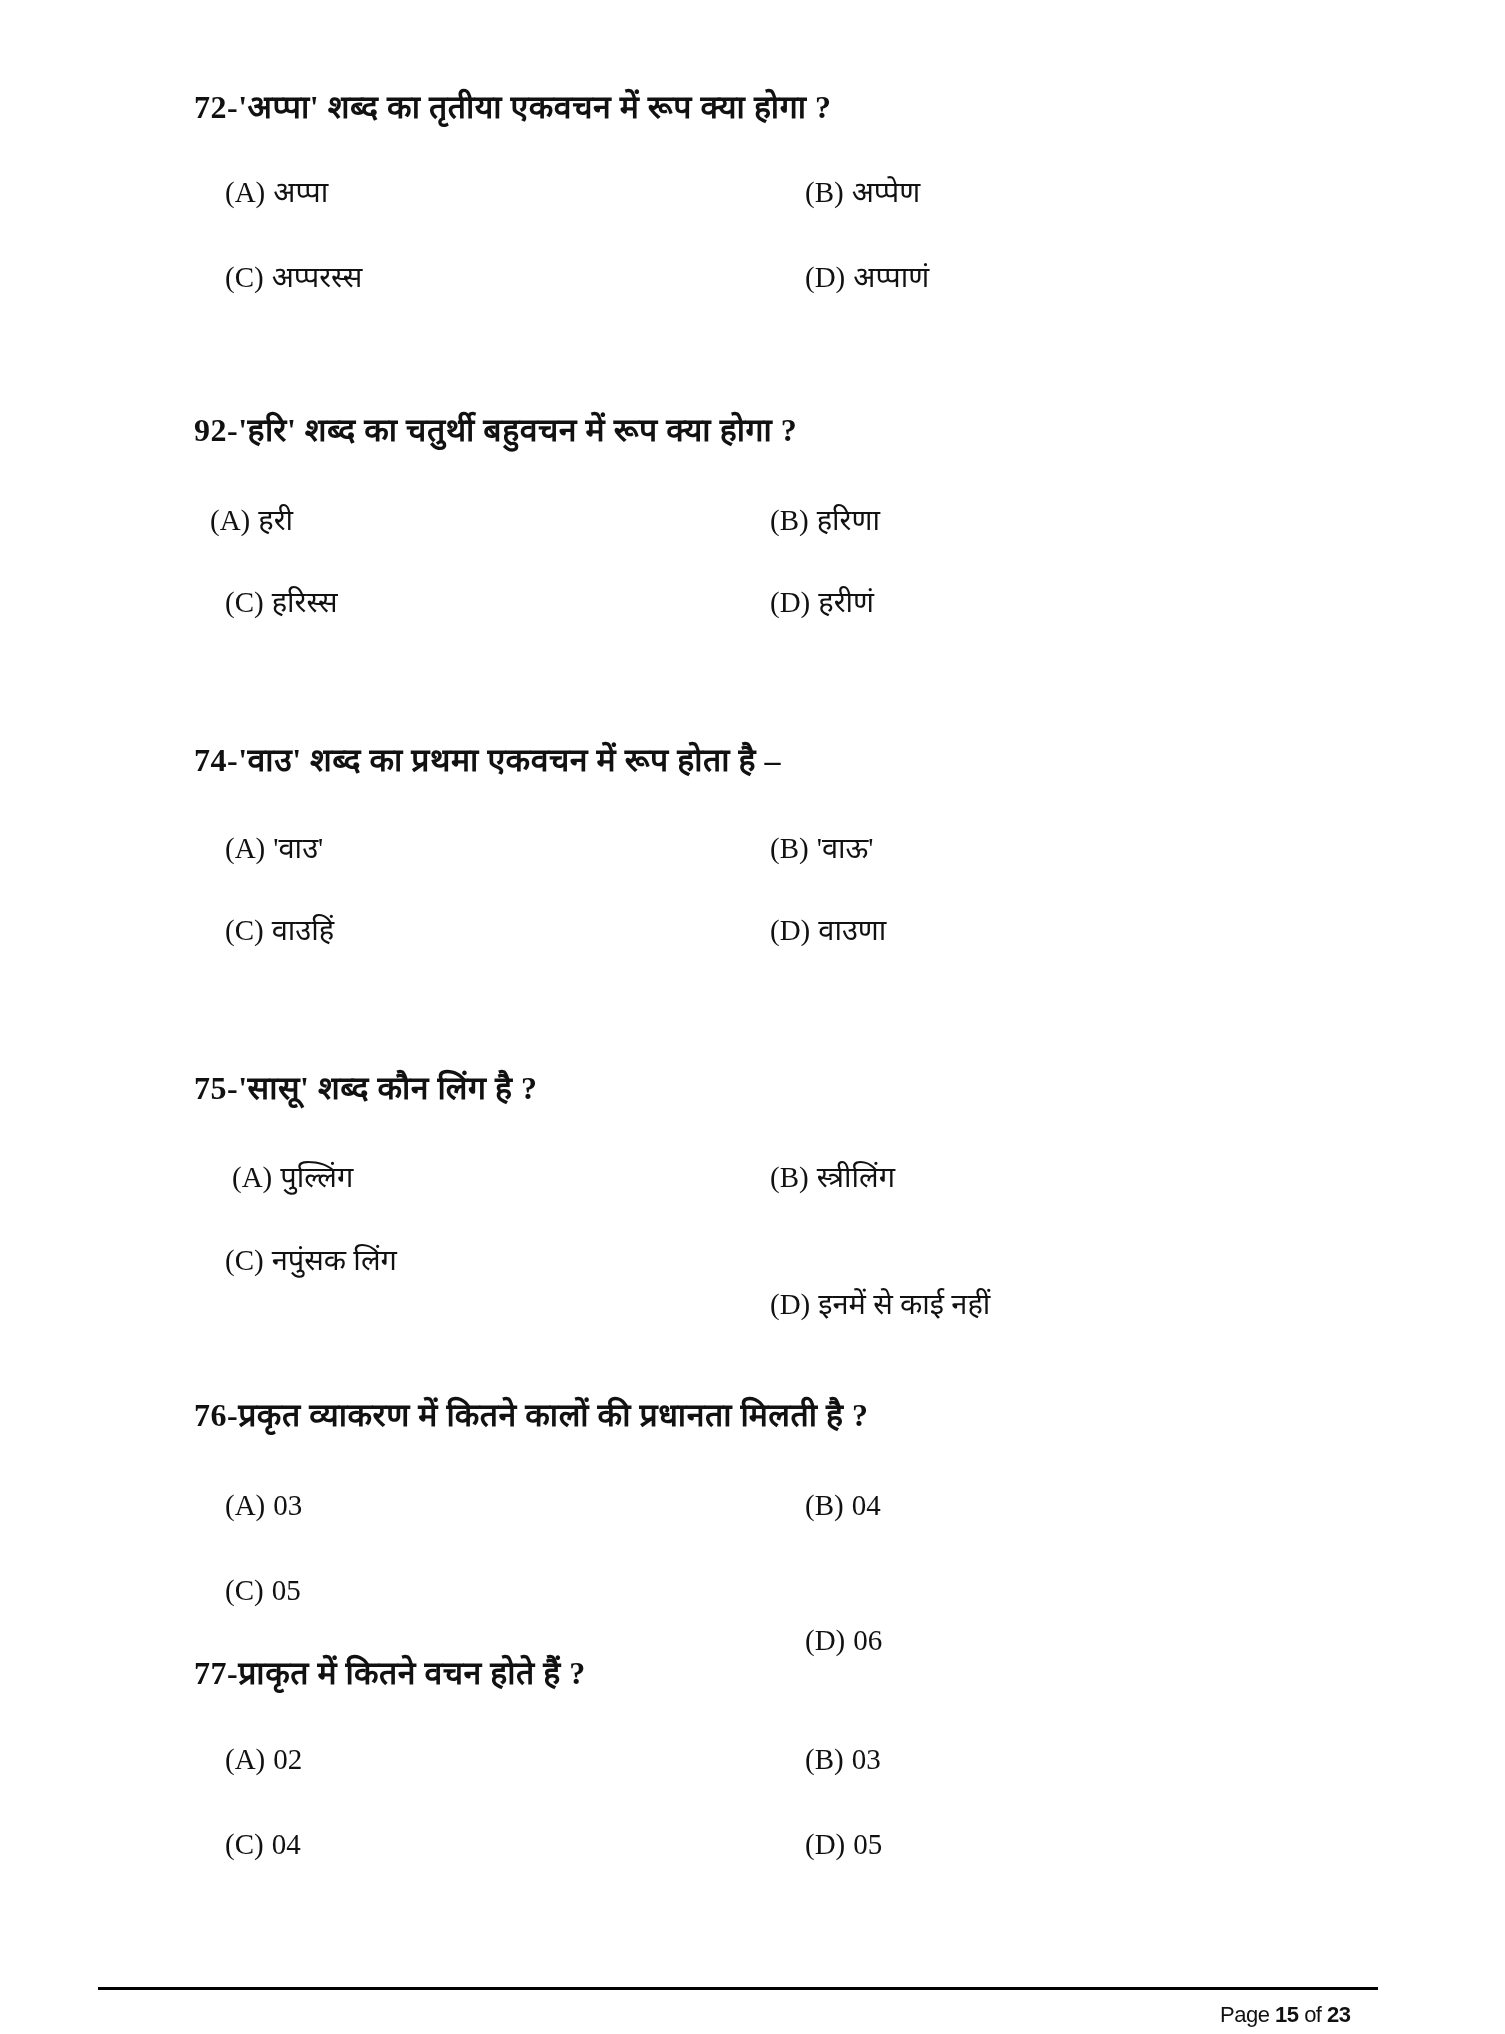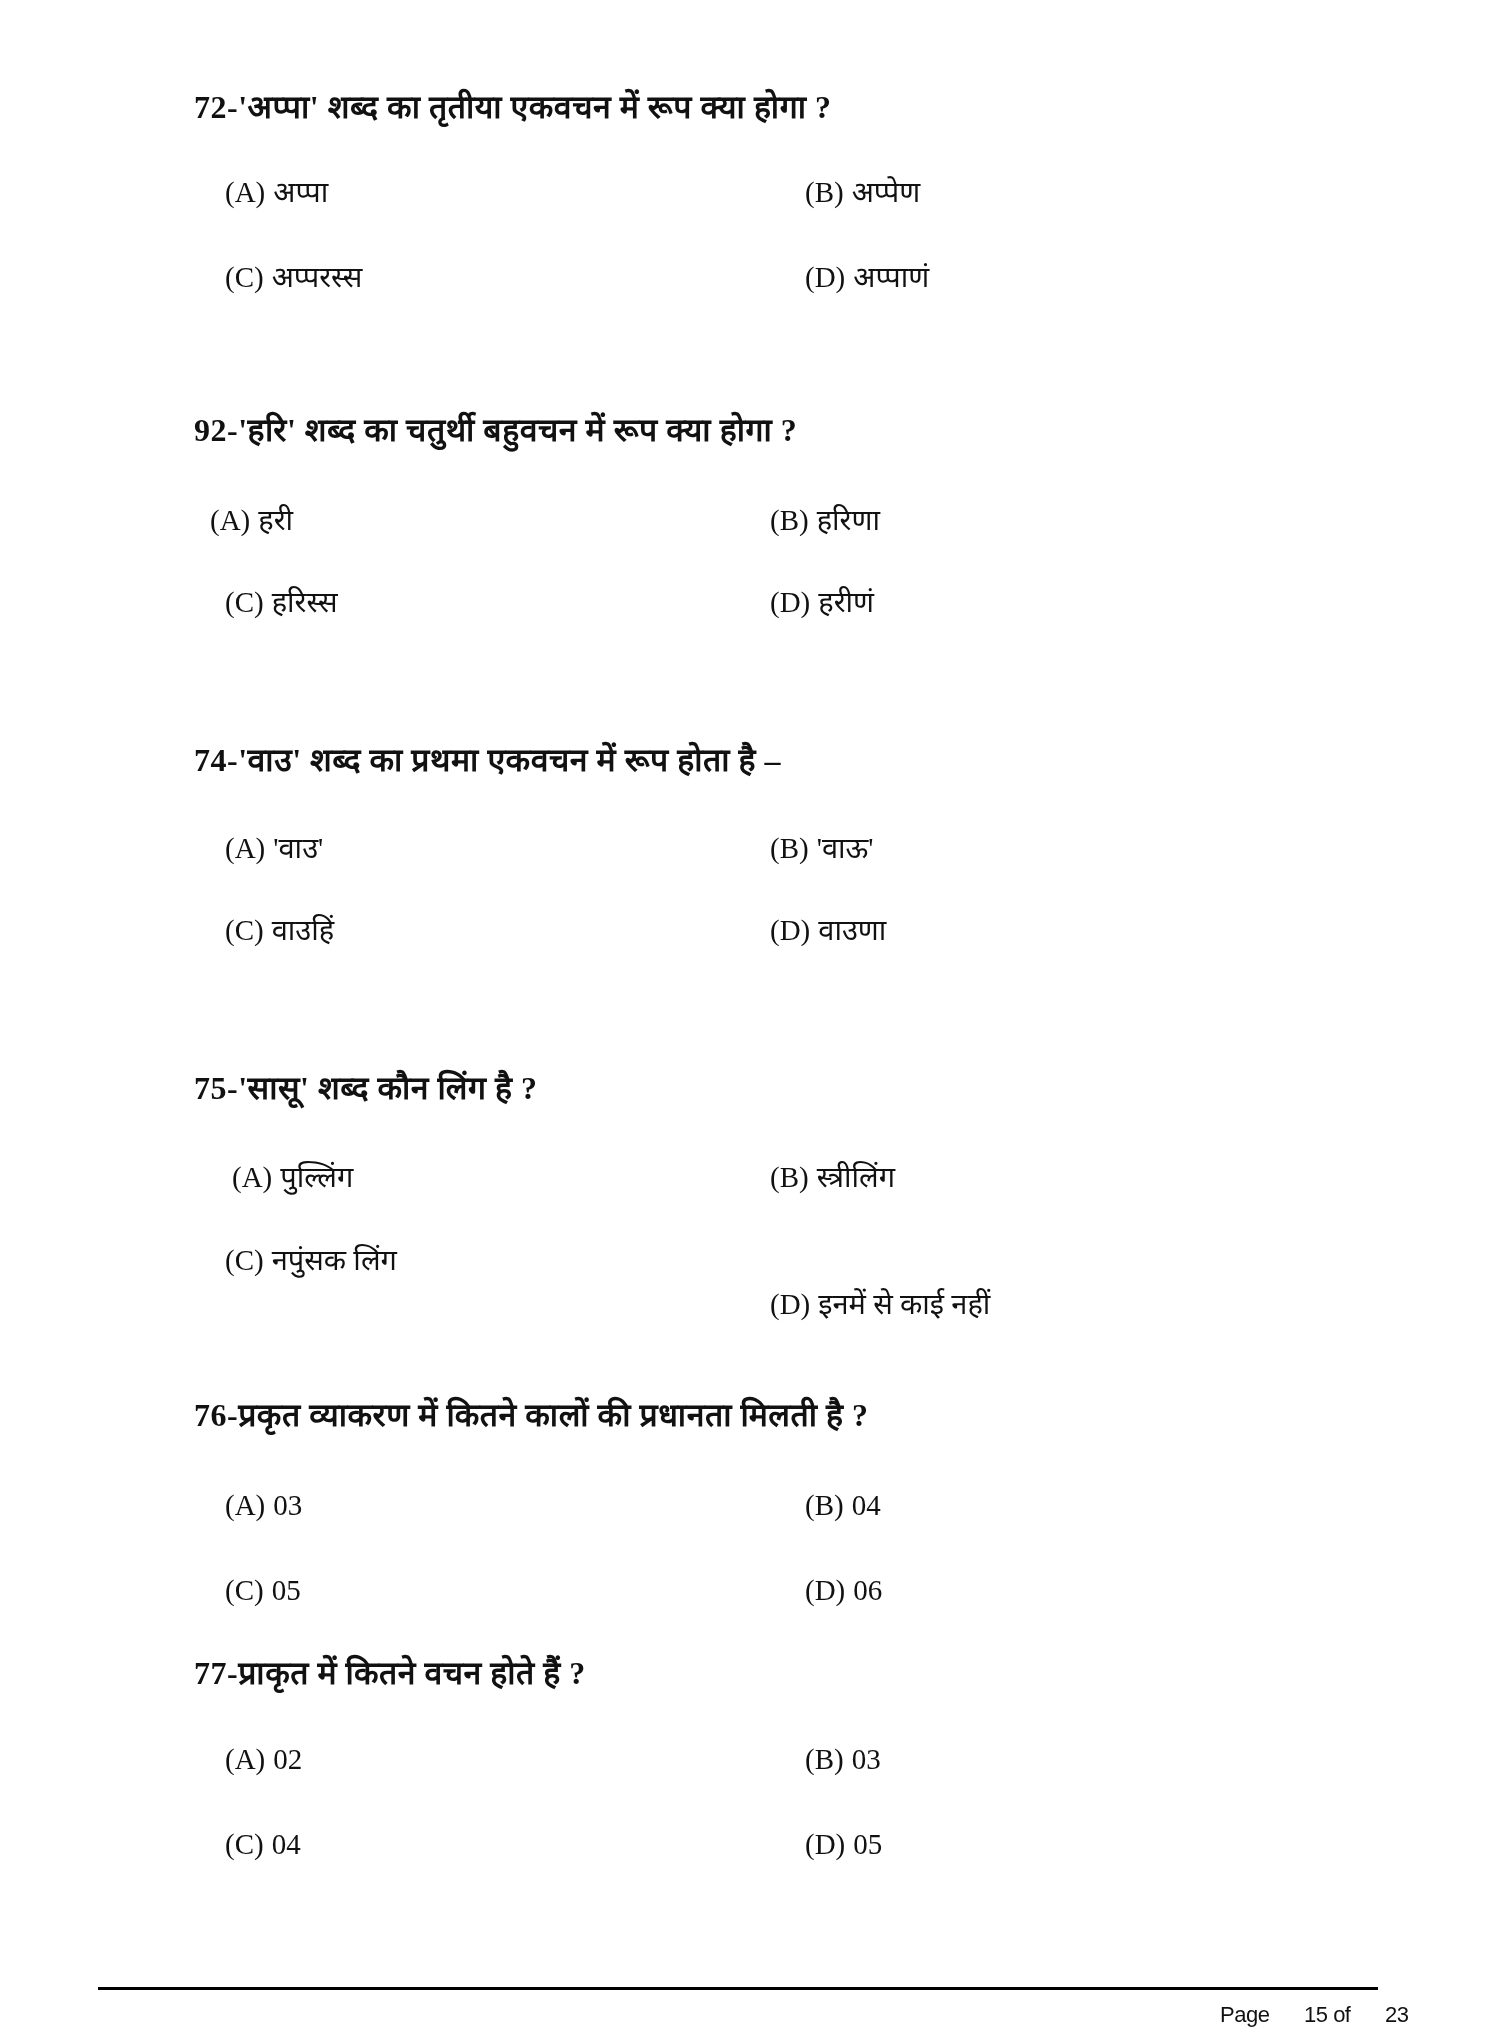--- a/index.html
+++ b/index.html
@@ -46,7 +46,7 @@
 <div class="opt" style="left:225px;top:1485px"><span class="lbl">(A)</span><span>03</span></div>
 <div class="opt" style="left:805px;top:1485px"><span class="lbl">(B)</span><span>04</span></div>
 <div class="opt" style="left:225px;top:1570px"><span class="lbl">(C)</span><span>05</span></div>
-<div class="opt" style="left:805px;top:1570px"><span class="lbl">(D)</span><span>06</span></div>
+<div class="opt" style="left:805px;top:1620px"><span class="lbl">(D)</span><span>06</span></div>
 
 <div class="q" style="top:1651px">77-प्राकृत में कितने वचन होते हैं ?</div>
 <div class="opt" style="left:225px;top:1739px"><span class="lbl">(A)</span><span>02</span></div>

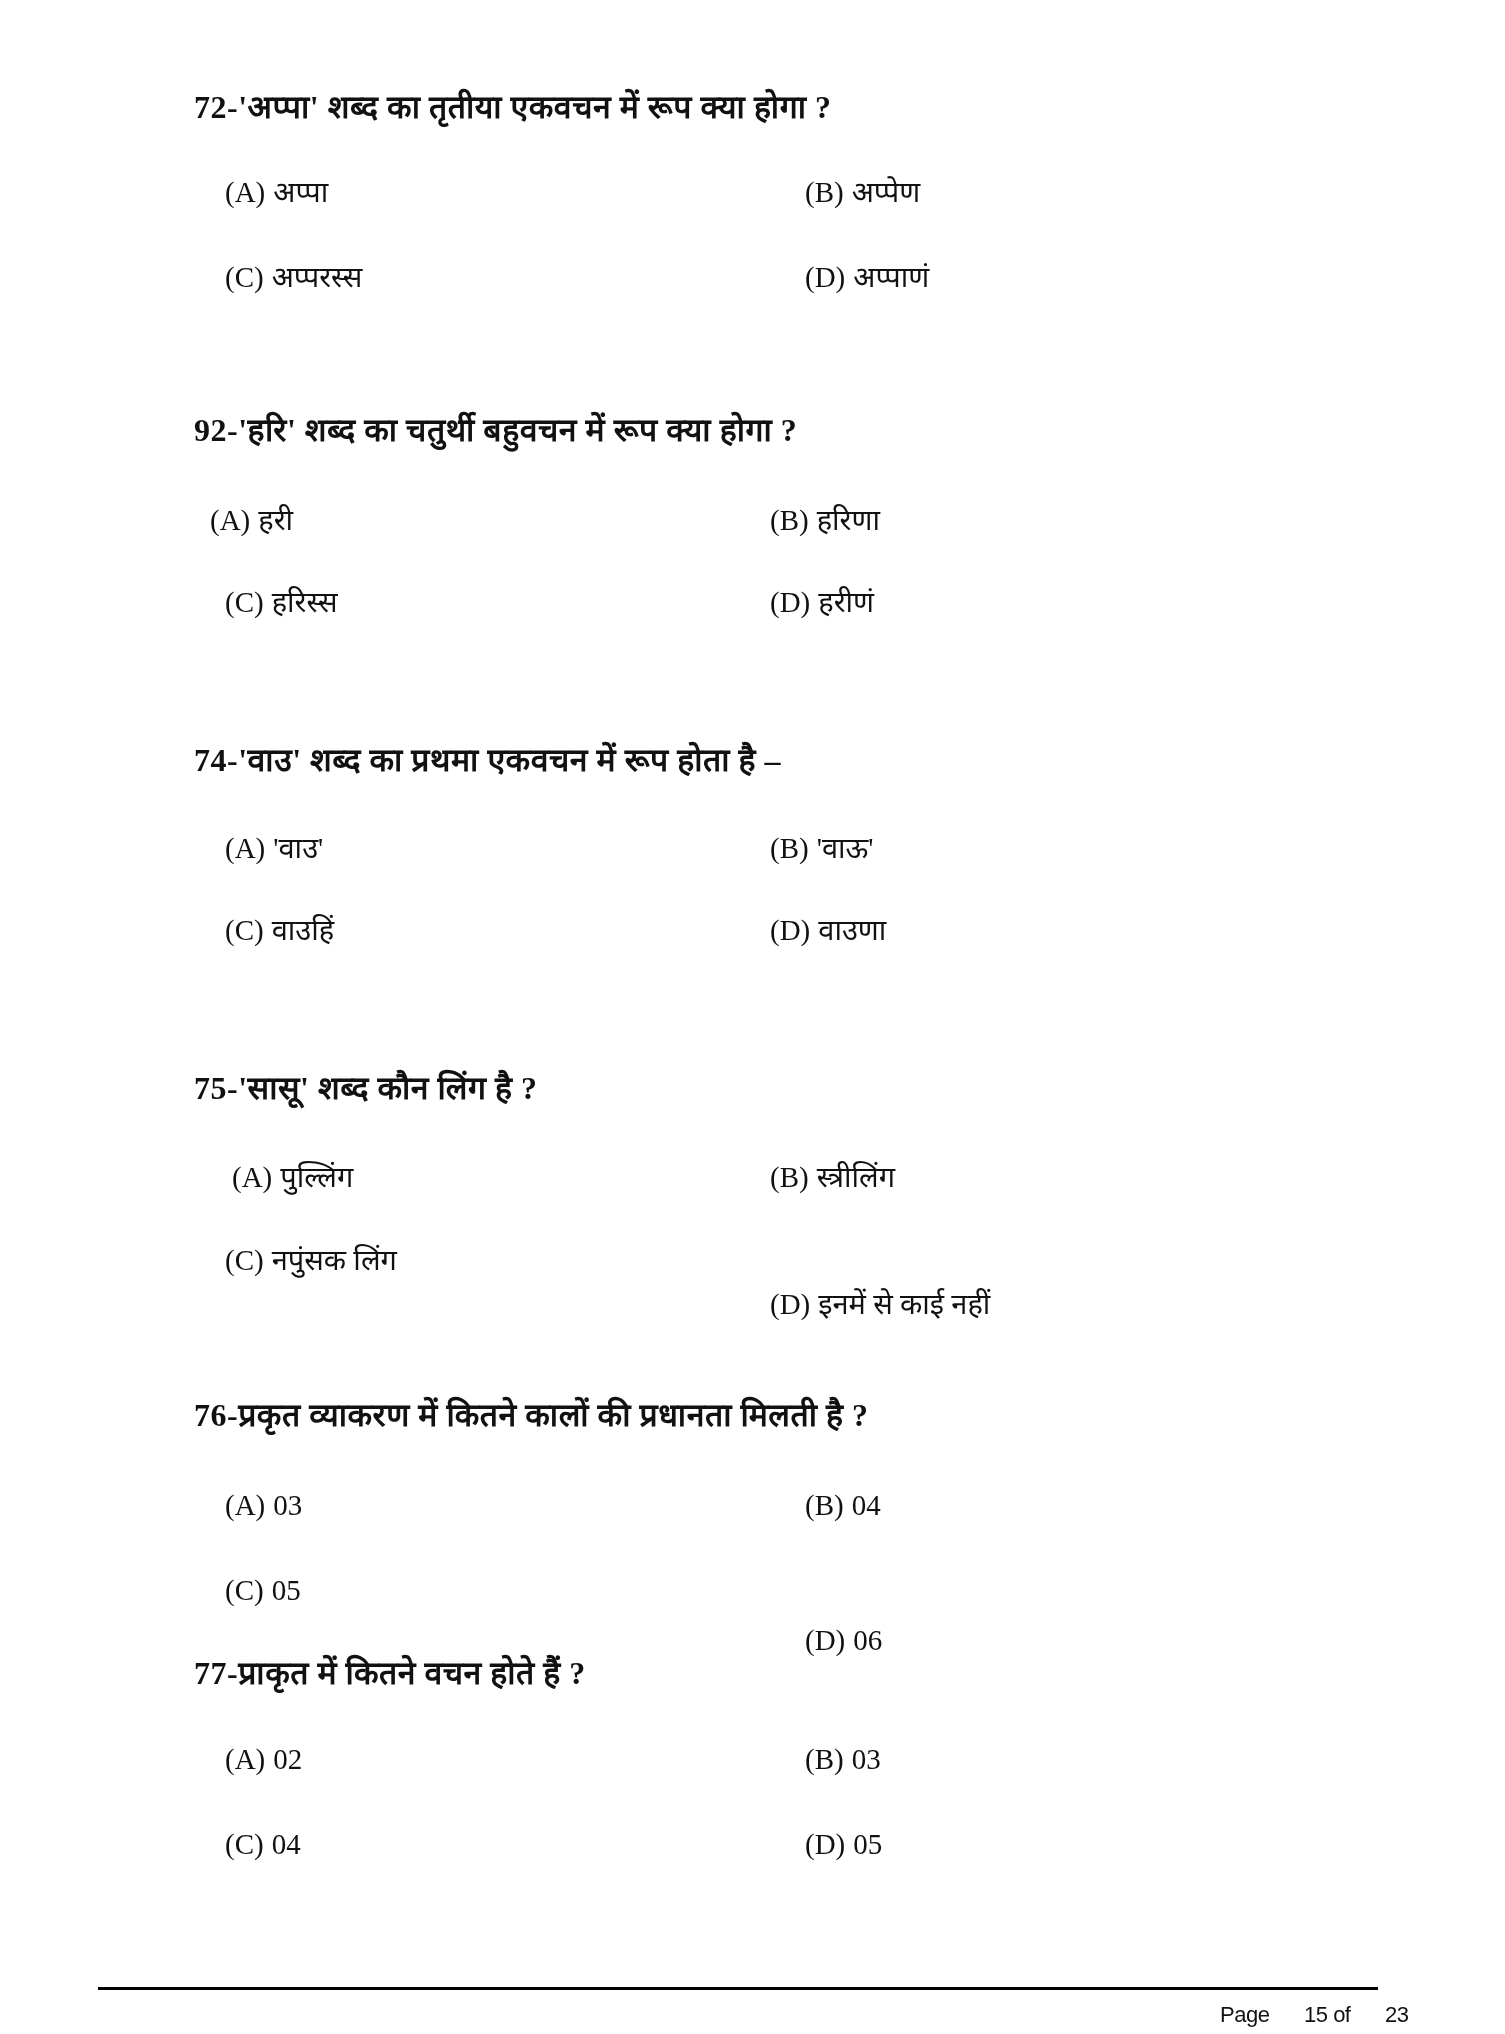--- a/index.html
+++ b/index.html
@@ -13,7 +13,7 @@
   .footer { position: absolute; left: 1220px; top: 2000px; height: 30px; line-height: 30px;
             font-family: "Liberation Sans", "DejaVu Sans", sans-serif; font-size: 22px;
             letter-spacing: -0.5px; color: #111; white-space: nowrap; }
-  .footer b { font-weight: normal; margin-left: 29px; }
+  .footer b { font-weight: bold; }
 </style>
 </head>
 <body>

